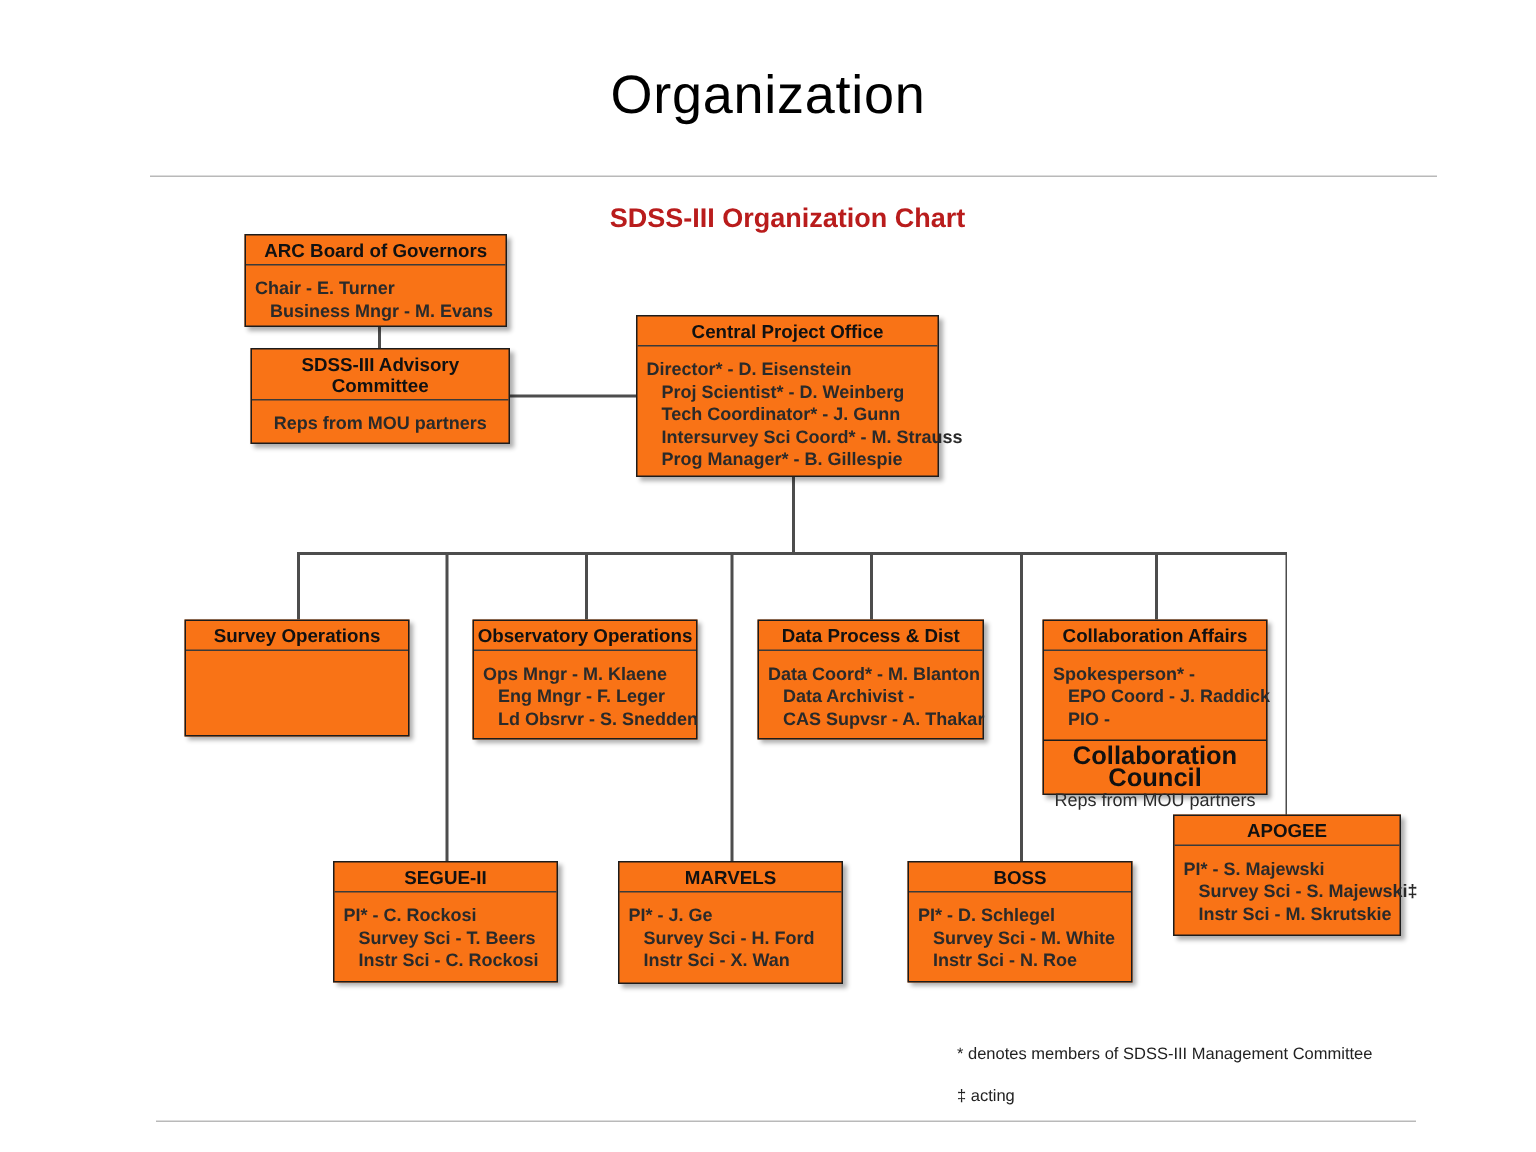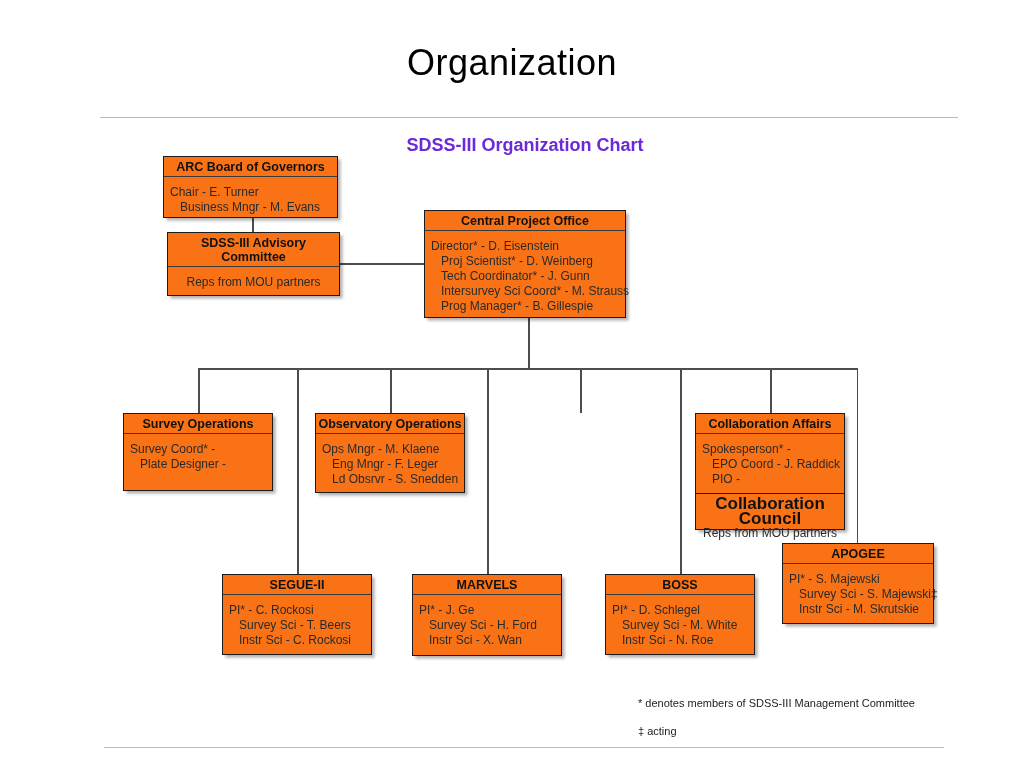--- a/index.html
+++ b/index.html
@@ -15,7 +15,7 @@
   .rule-bottom { left:104px; top:747px; width:840px; }
 
   .chart-title { position:absolute; left:325px; top:135px; width:400px; text-align:center;
-                 font-size:18px; font-weight:bold; color:#6d28d9; }
+                 font-size:18px; font-weight:bold; color:#b91c1c; }
 
   .org-box { position:absolute; background:#f97316; border:1.5px solid #1c1c1c;
              box-shadow:2.5px 2.5px 3px rgba(0,0,0,0.32); }

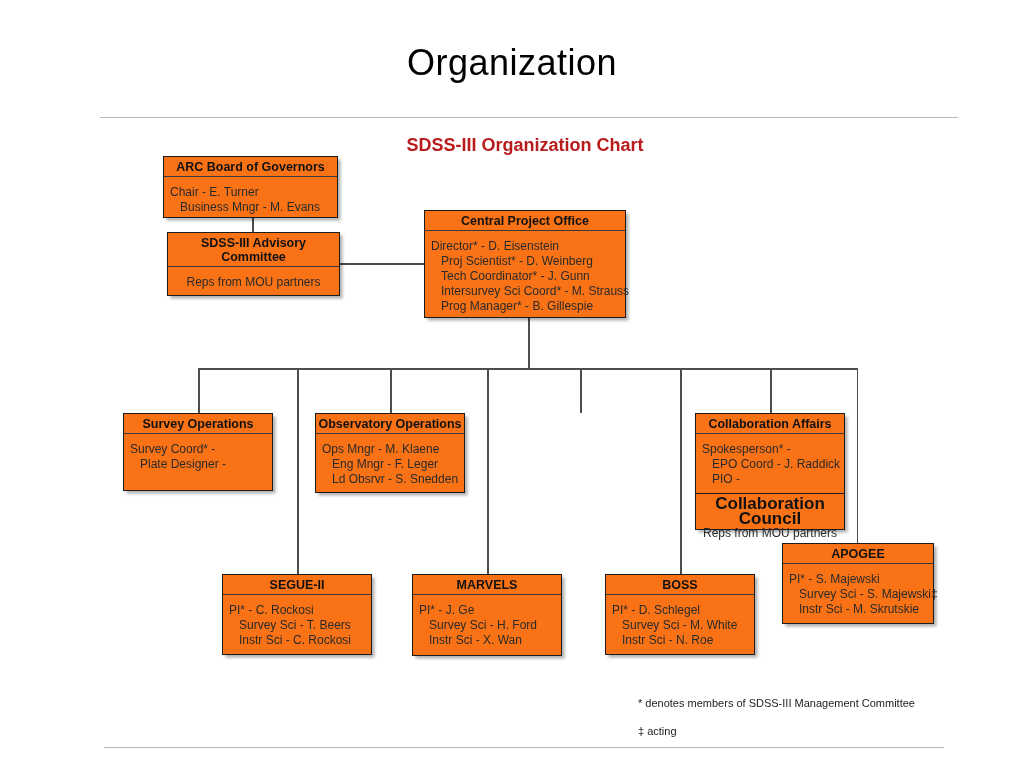--- a/index.html
+++ b/index.html
@@ -23,7 +23,7 @@
                 padding:3px 2px 2px; border-bottom:1px solid #3a3a3a; color:#111; }
   .box-body { padding:8px 3px 3px 6px; font-size:12px; line-height:15px; color:#2a2a2a; }
   .box-body.center { text-align:center; padding-left:3px; }
-  .line { display:block; white-space:nowrap; }
+  .line { display:block; white-space:nowrap;font-weight:bold; }
   .line.indent { padding-left:10px; }
 
   .council { border-top:1.5px solid #1c1c1c; text-align:center; padding:2px 1px 3px; }

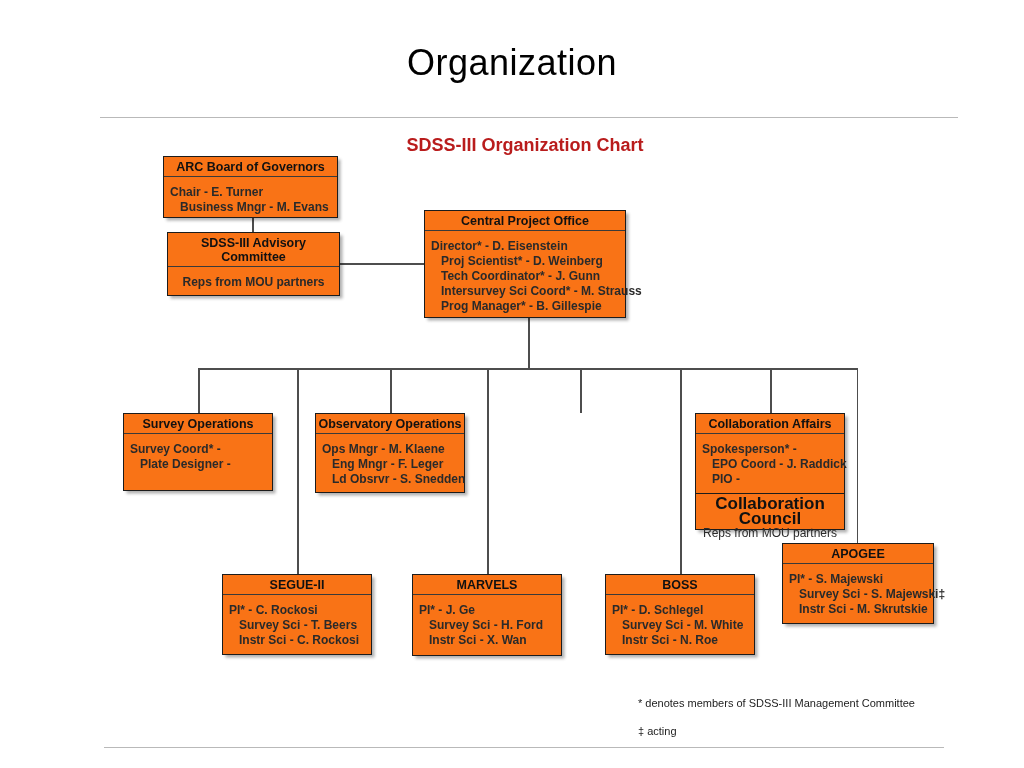--- a/index.html
+++ b/index.html
@@ -102,6 +102,14 @@
     </div>
   </div>
 
+  <div class="org-box" style="left:505px; top:413px; width:151px; height:80px;">
+    <div class="box-header">Data Process &amp; Dist</div>
+    <div class="box-body">
+      <span class="line">Data Coord* - M. Blanton</span>
+      <span class="line indent">Data Archivist -</span>
+      <span class="line indent">CAS Supvsr - A. Thakar</span>
+    </div>
+  </div>
 
   <div class="org-box" style="left:695px; top:413px; width:150px; height:117px;">
     <div class="box-header">Collaboration Affairs</div>

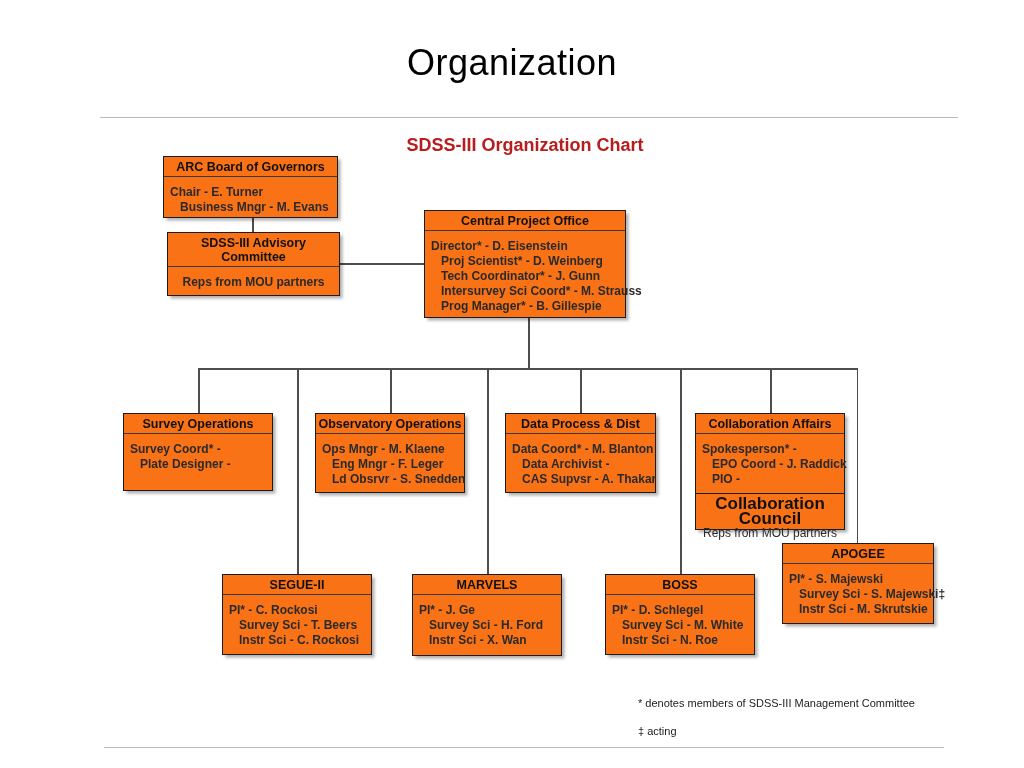--- a/index.html
+++ b/index.html
@@ -87,10 +87,6 @@
 
   <div class="org-box" style="left:123px; top:413px; width:150px; height:78px;">
     <div class="box-header">Survey Operations</div>
-    <div class="box-body">
-      <span class="line">Survey Coord* -</span>
-      <span class="line indent">Plate Designer -</span>
-    </div>
   </div>
 
   <div class="org-box" style="left:315px; top:413px; width:150px; height:80px;">

